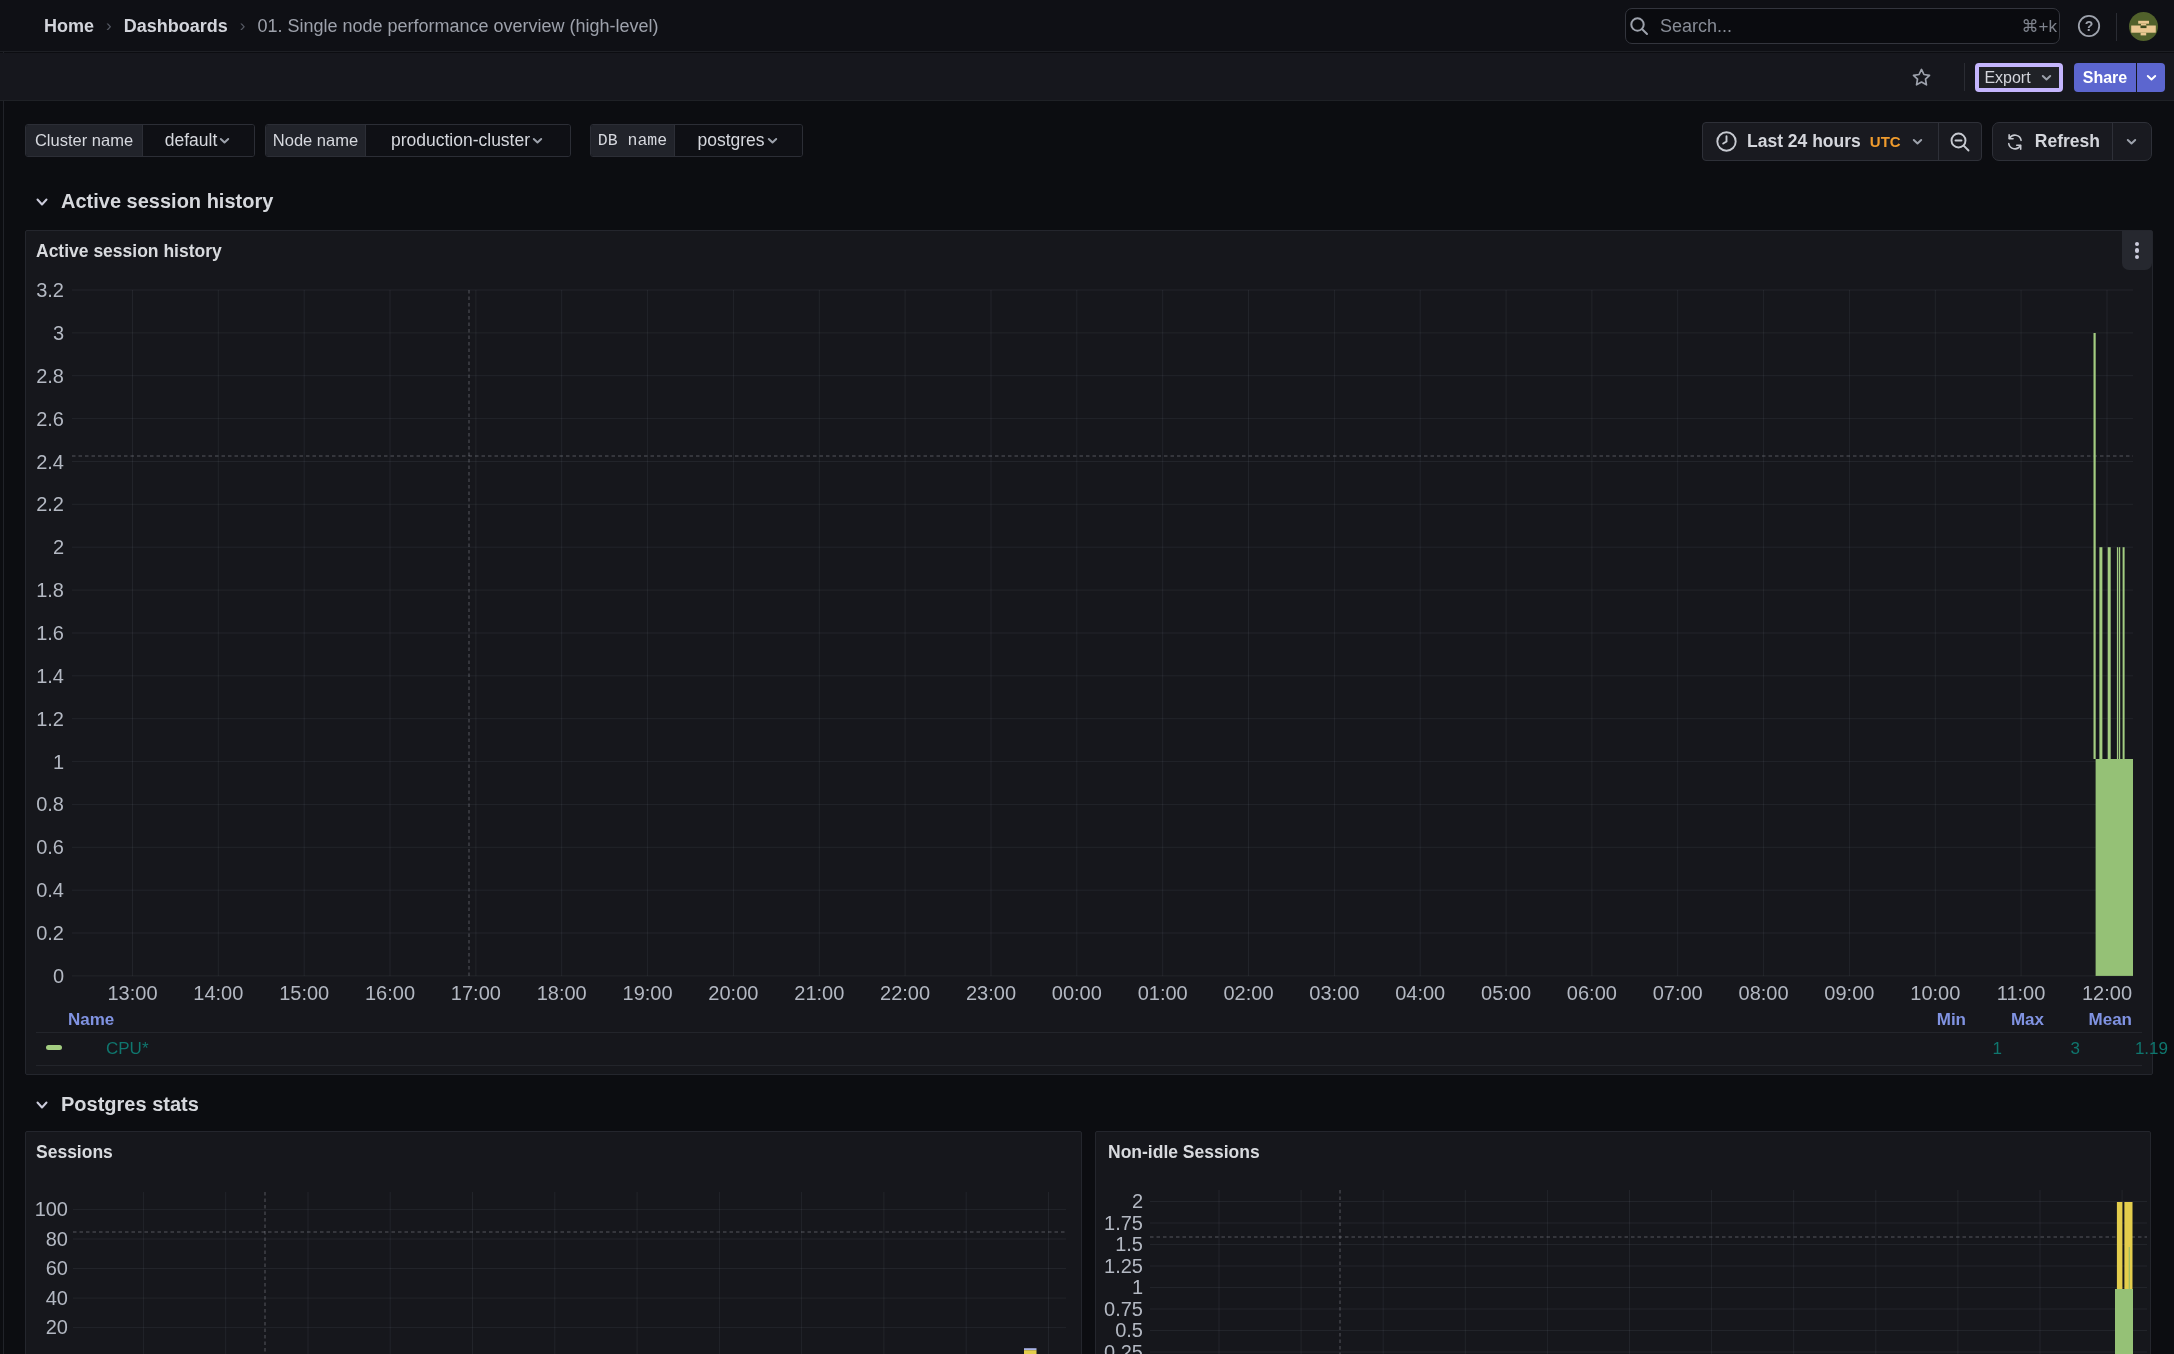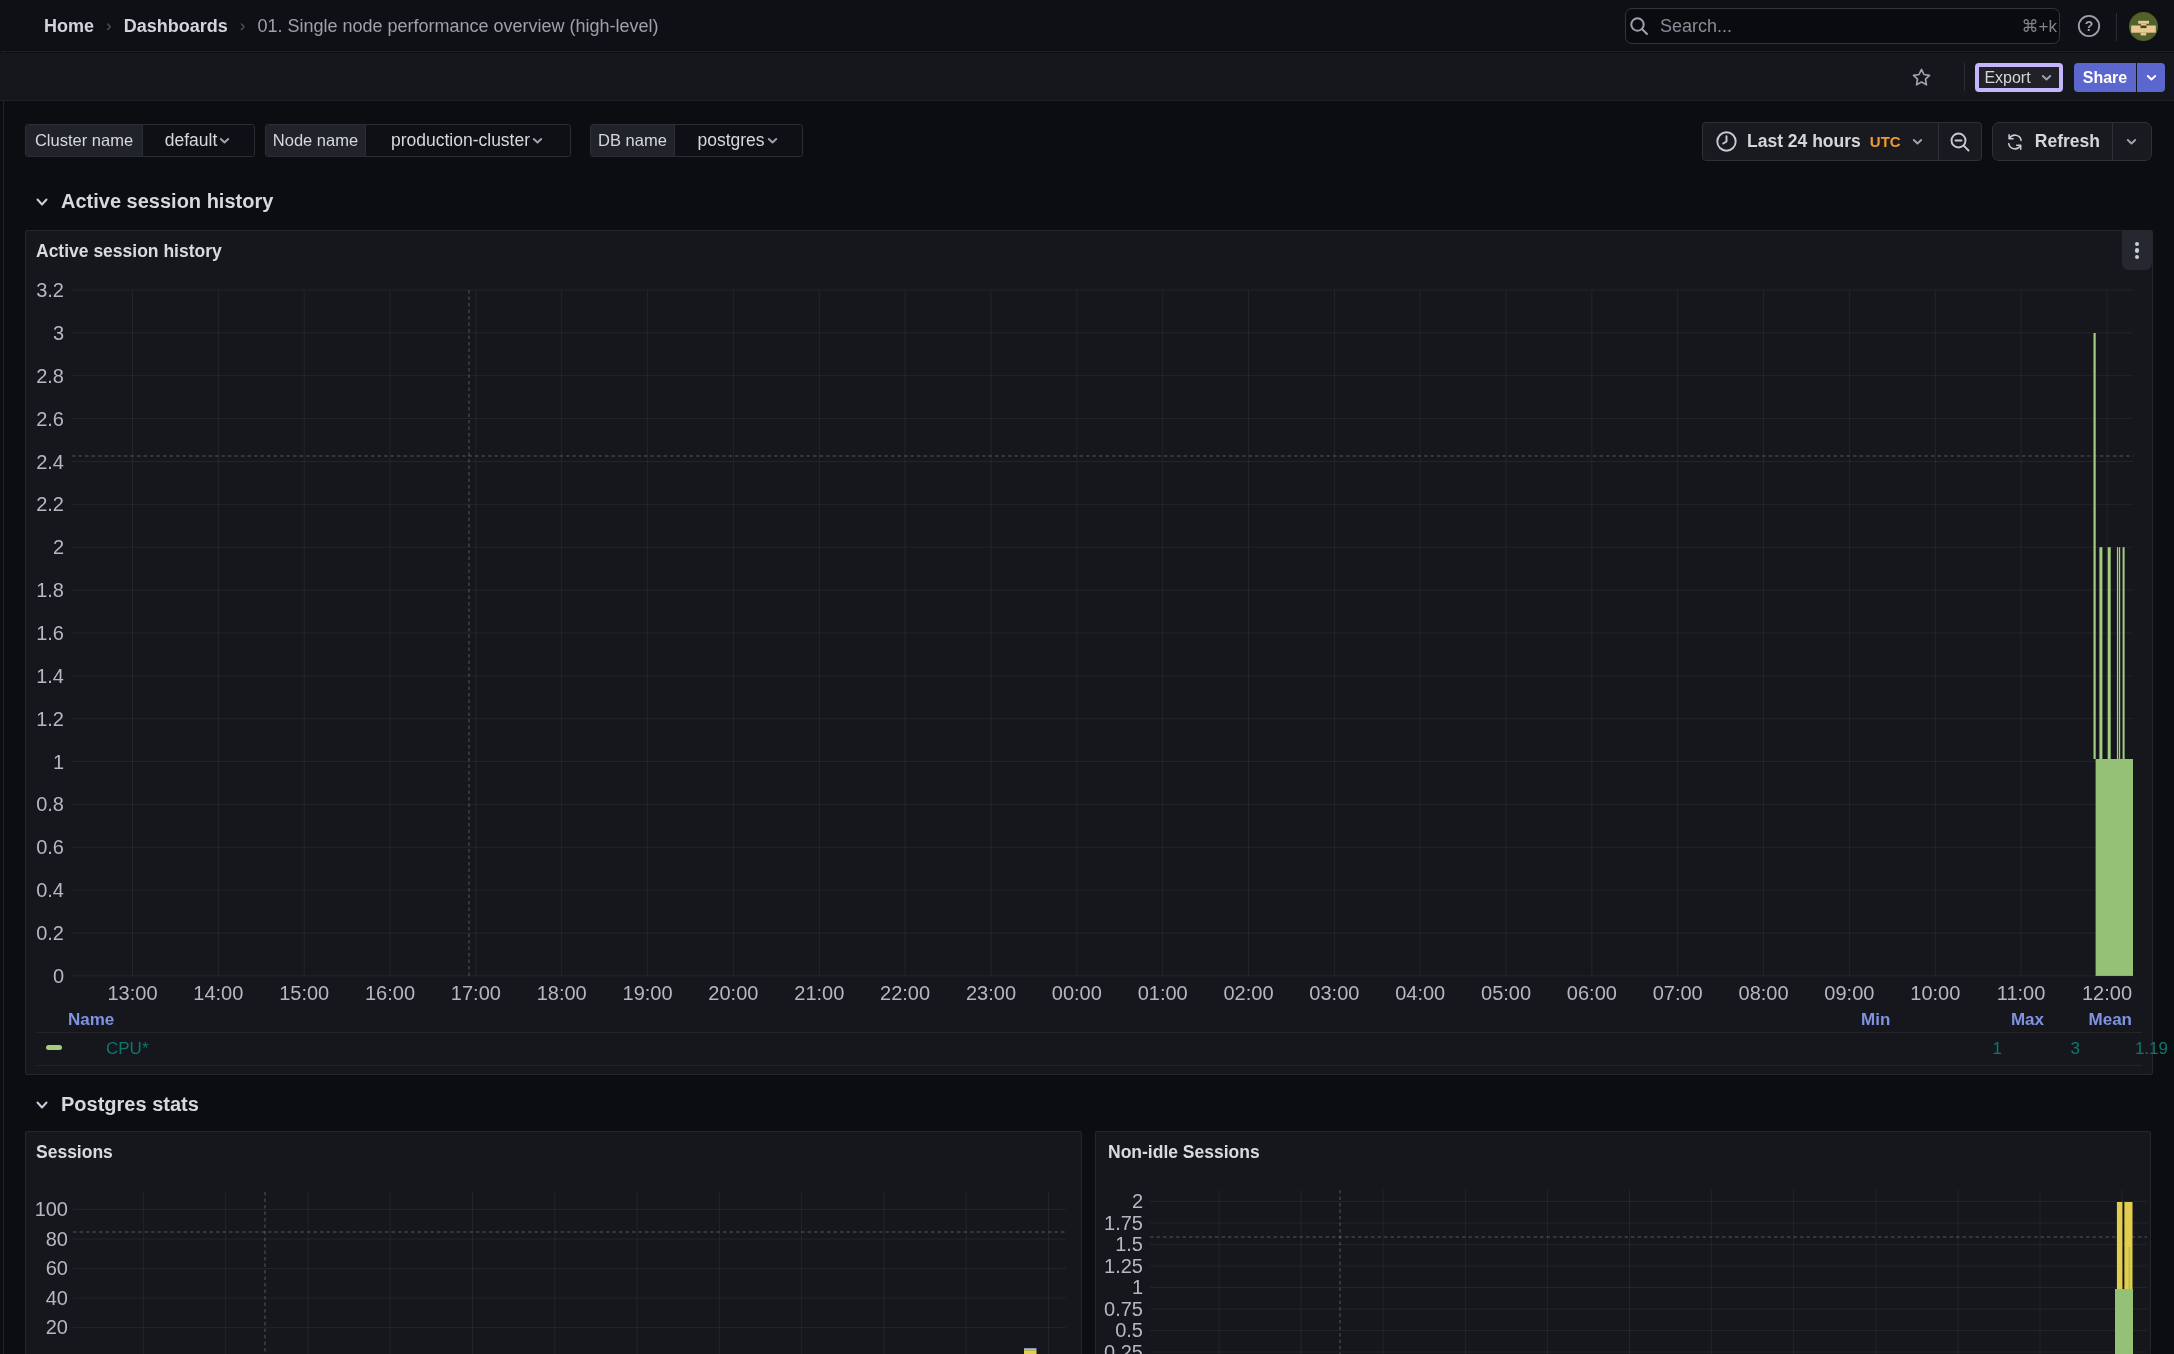--- a/index.html
+++ b/index.html
@@ -112,7 +112,7 @@
         </svg></div>
     </div>
   <div class="abs chip" style="left:590px;">
-      <div class="lab" style="width:84px;">DB name</div>
+      <div class="lab" style="width:84px;font-family:Liberation Mono, monospace;">DB name</div>
       <div class="val" style="width:127px;">postgres <svg class="" width="15" height="15" viewBox="0 0 15 15" fill="none">
           <path d="M3.8 6.0 L7.5 9.4 L11.2 6.0" stroke="#9da2ac" stroke-width="2" stroke-linecap="round" stroke-linejoin="round"></path>
         </svg></div>

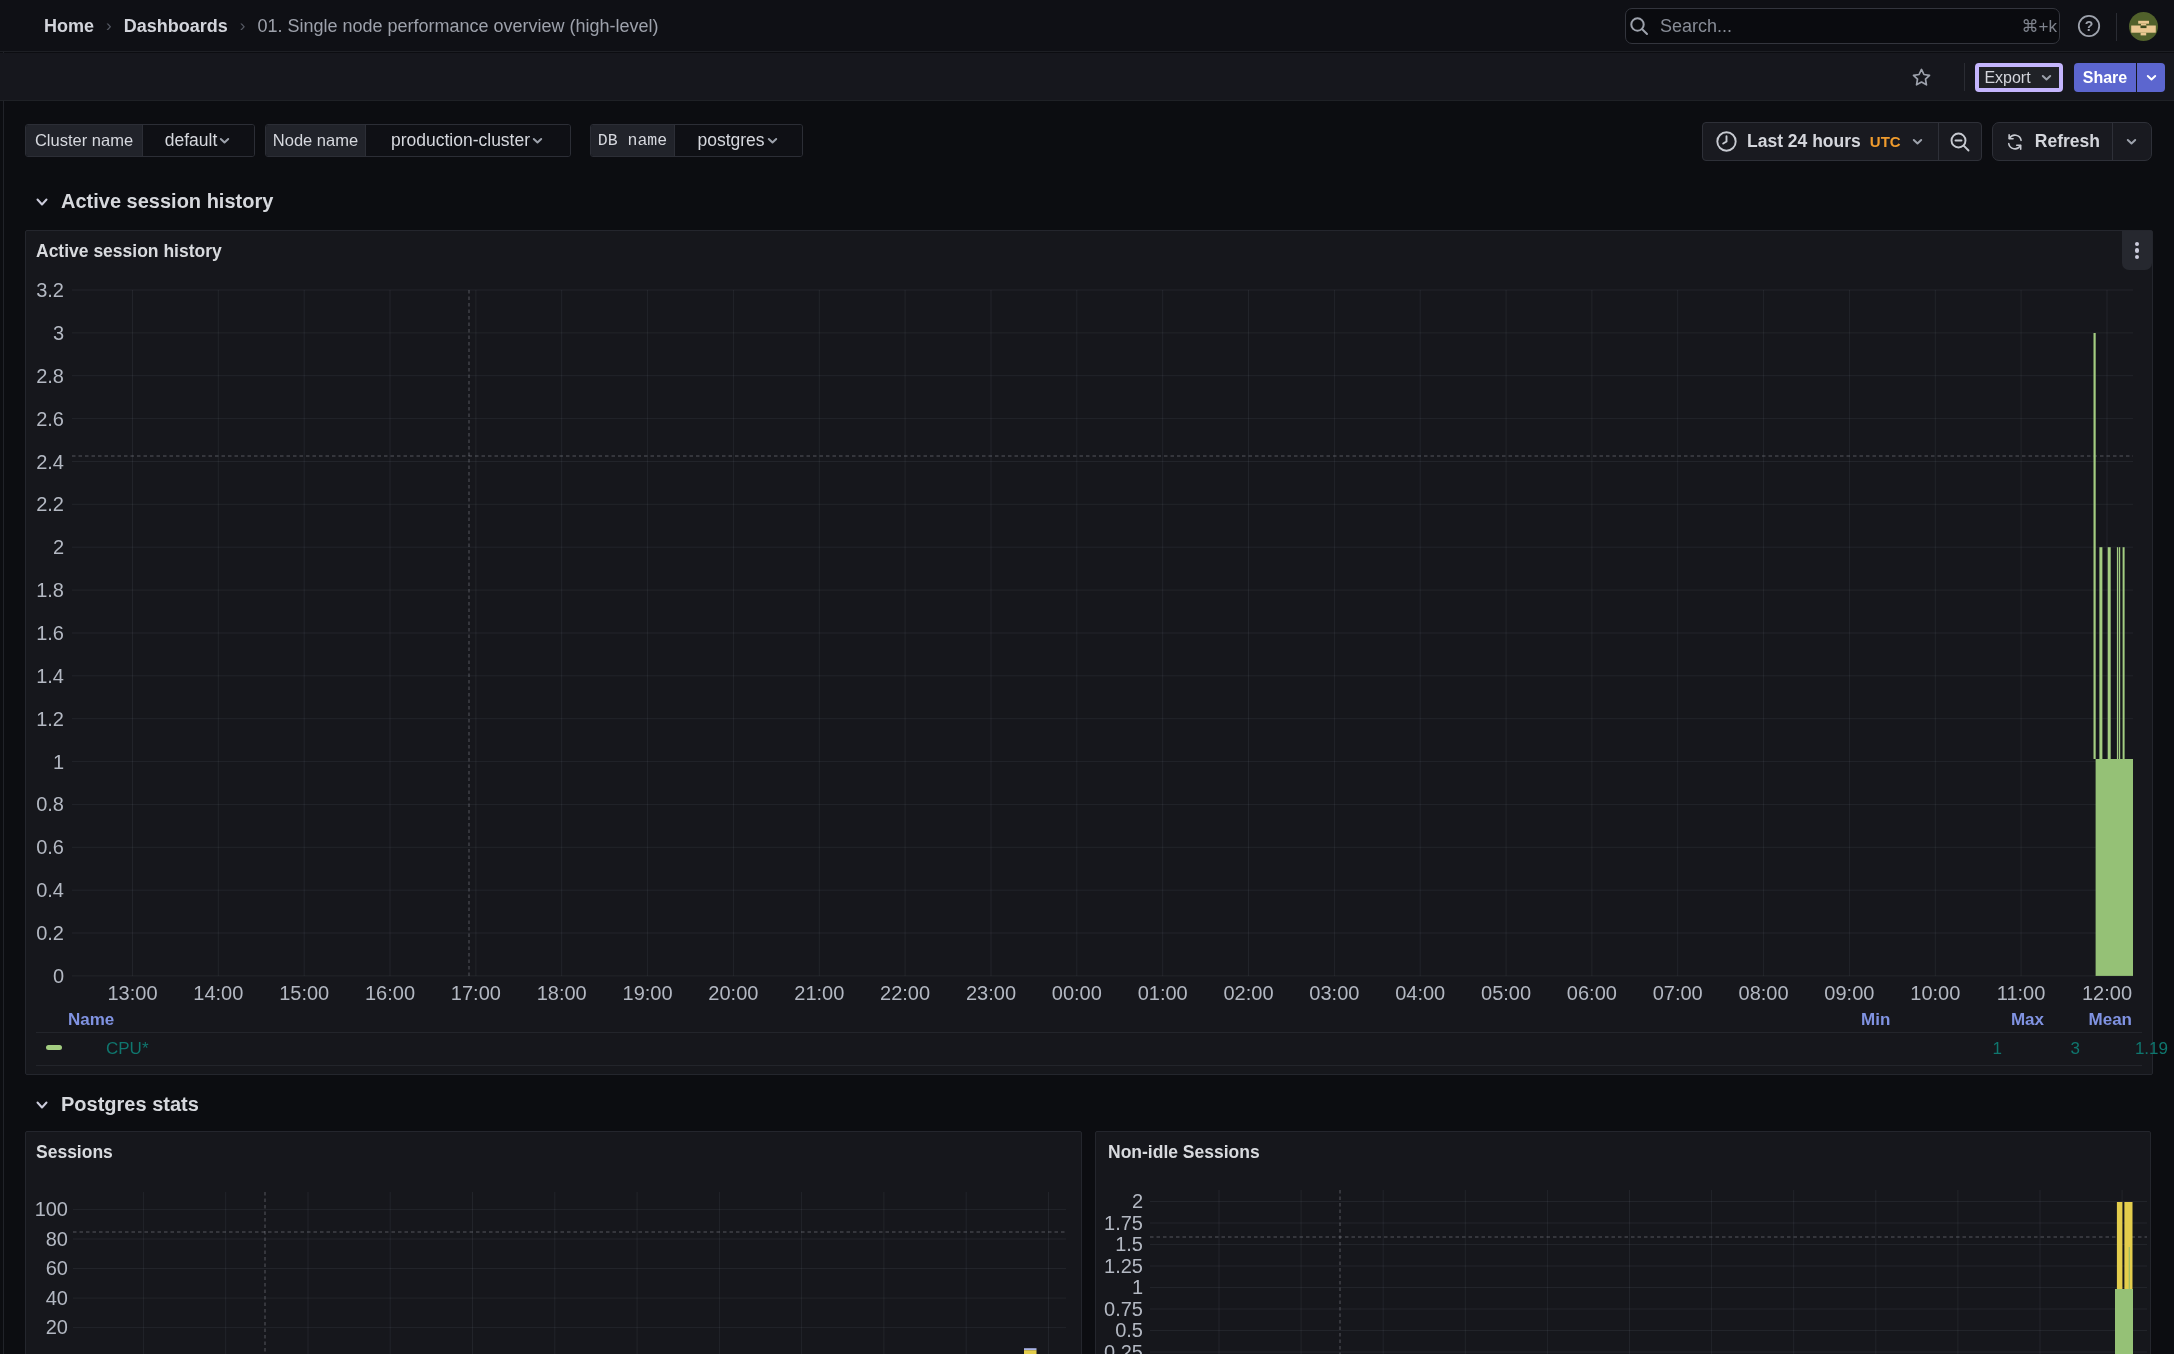--- a/index.html
+++ b/index.html
@@ -341,7 +341,7 @@
   </svg>
 
   <div class="abs leghdr" style="left:68px; top:1010px;">Name</div>
-  <div class="abs leghdr" style="left:1861px; top:1010px; width:50px; text-align:left;">Min</div>
+  <div class="abs leghdr" style="left:1916px; top:1010px; width:50px; text-align:right;">Min</div>
   <div class="abs leghdr" style="left:1984px; top:1010px; width:60px; text-align:right;">Max</div>
   <div class="abs leghdr" style="left:2062px; top:1010px; width:70px; text-align:right;">Mean</div>
   <div class="abs legline" style="left:36px; top:1032px; width:2106px;"></div>

